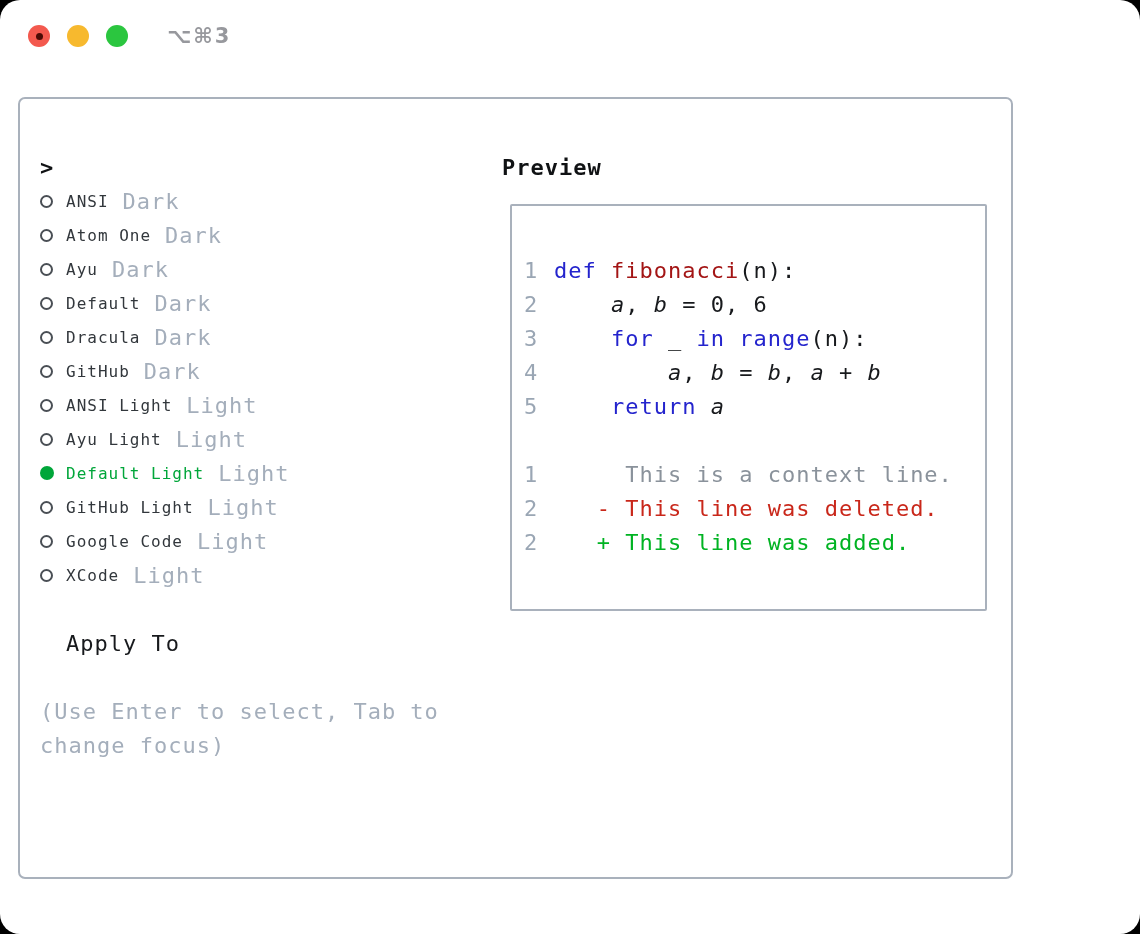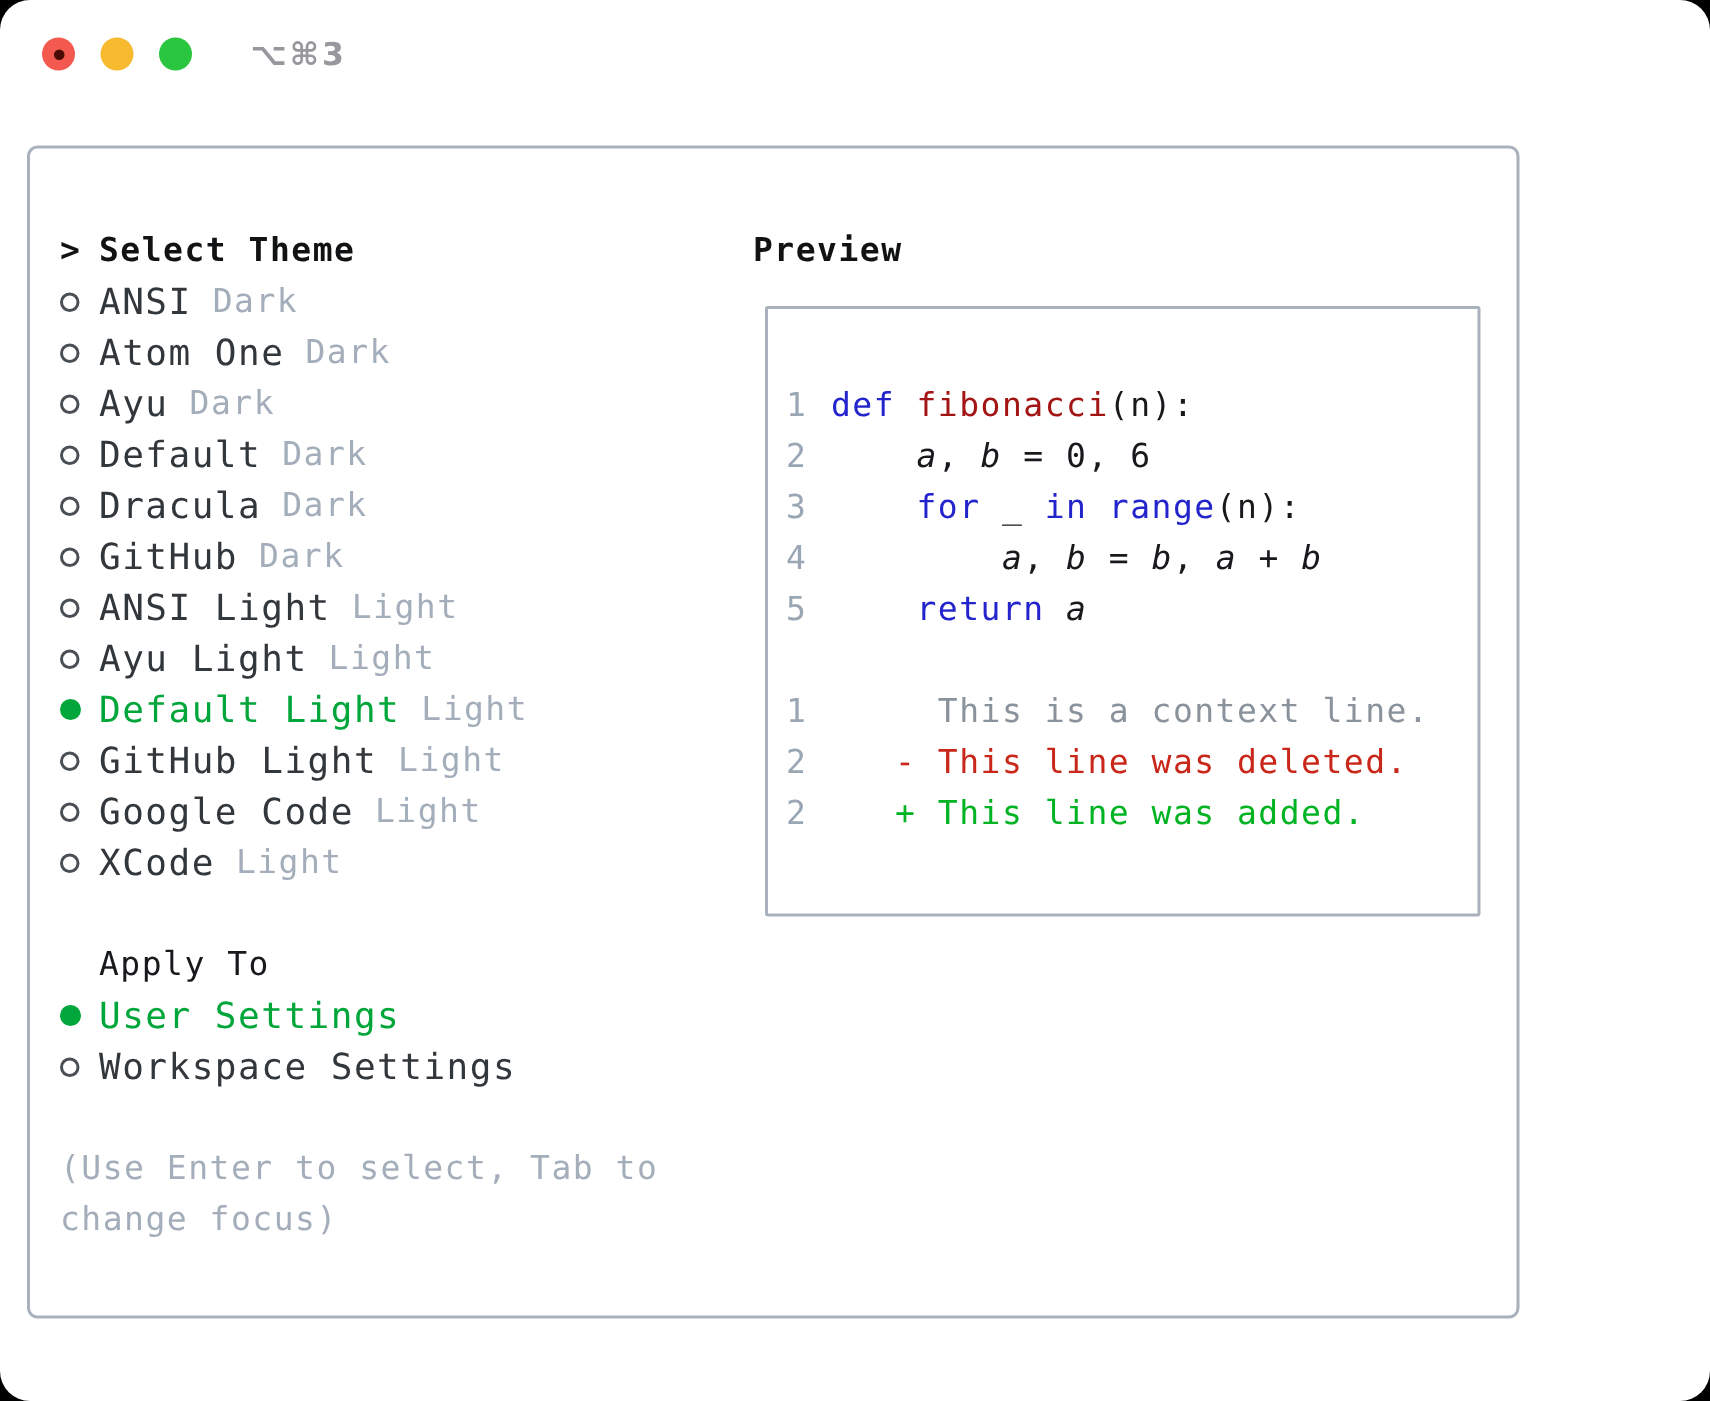--- a/index.html
+++ b/index.html
@@ -87,7 +87,6 @@
         <span class="marker">
             <span class="prefix">&gt;</span>
           </span>
-        <span class="h-label">Select Theme</span>
       </div>
 
       <div id="theme-list">

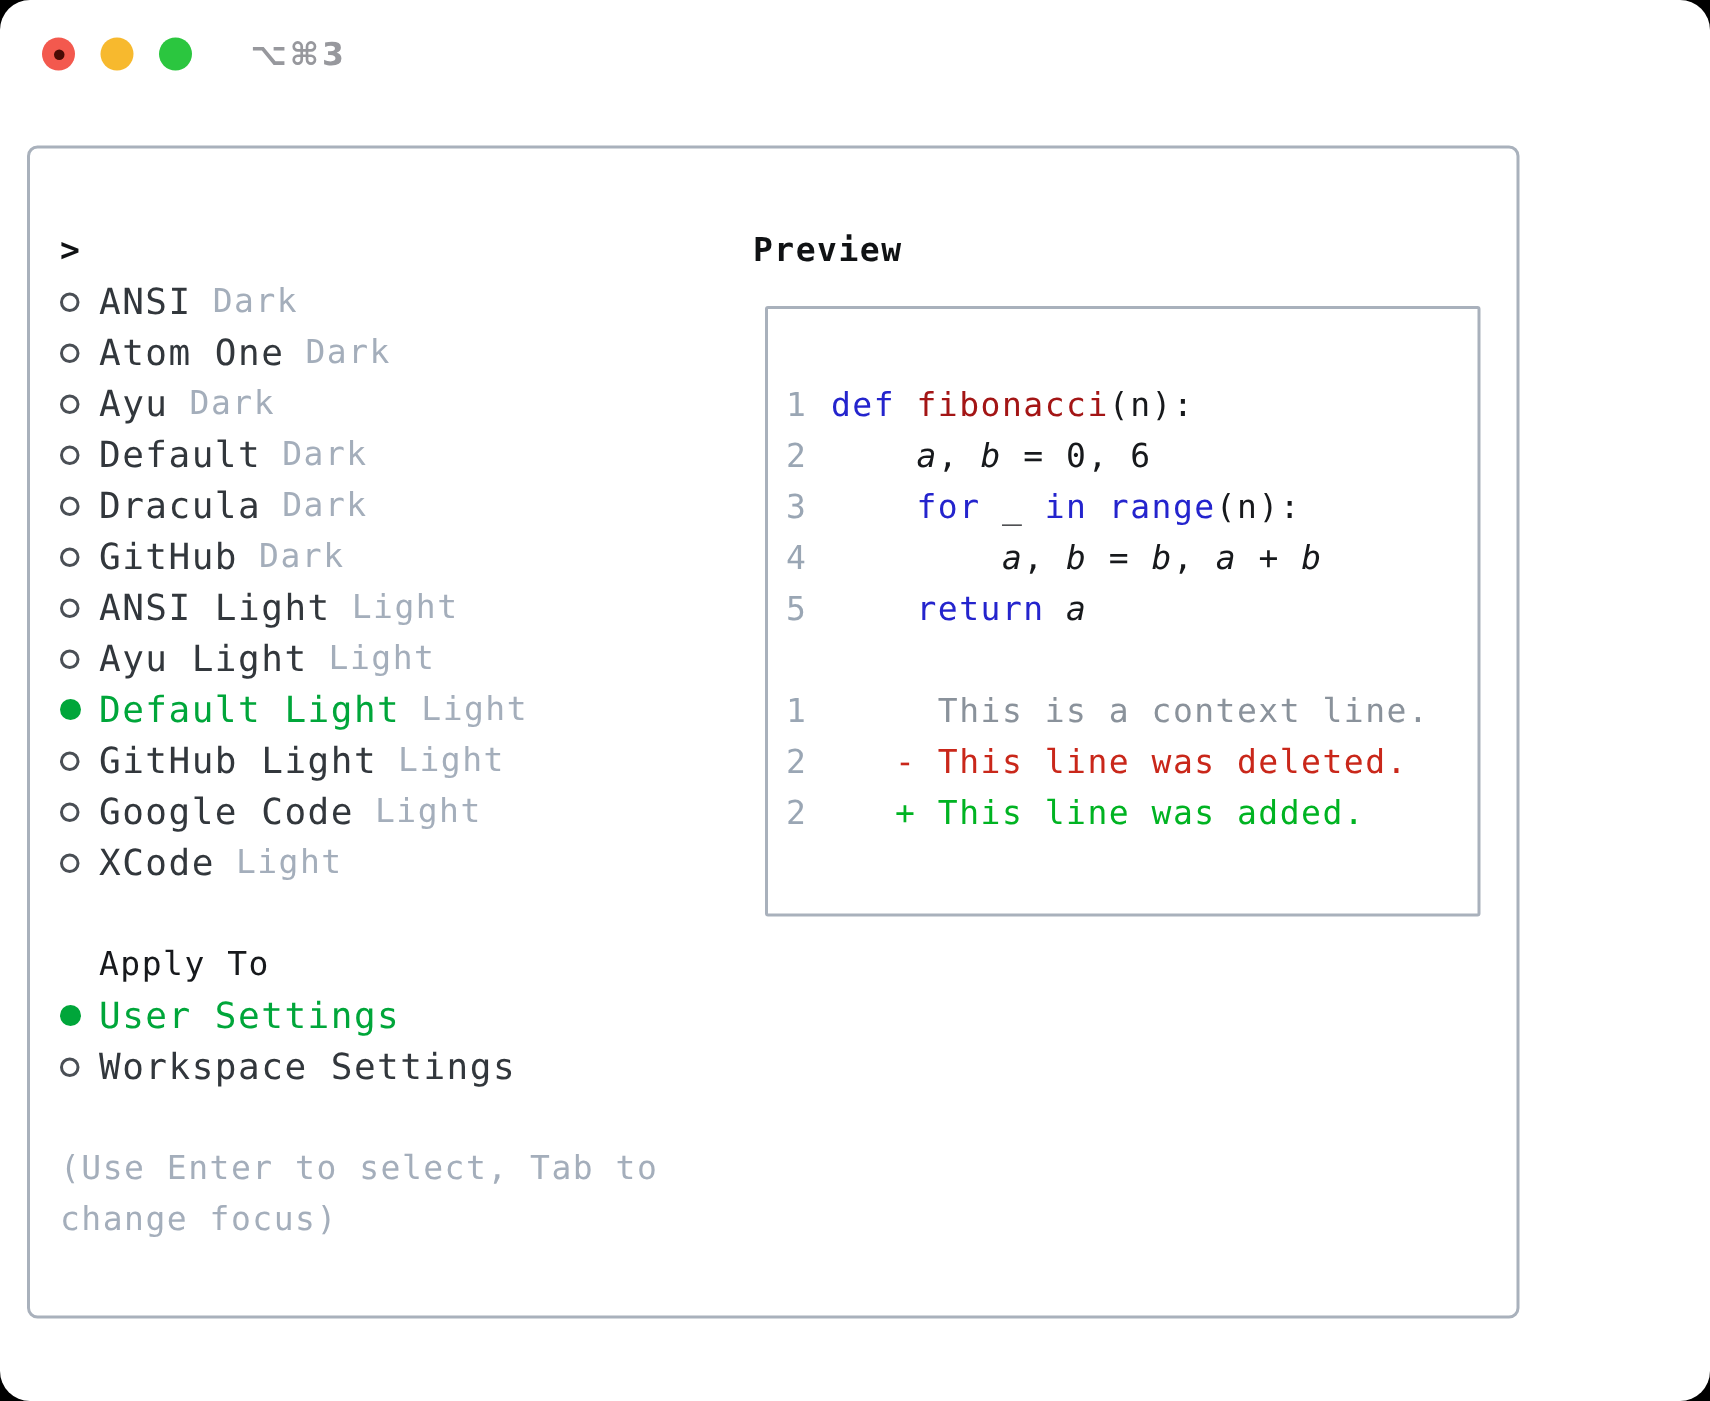--- a/index.html
+++ b/index.html
@@ -42,7 +42,7 @@
   .h-label.regular{font-weight:normal;color:#17191c;}
   .radio{width:13px;height:13px;border:2px solid #4a4f55;border-radius:50%;box-sizing:border-box;}
   .radio.selected{width:14px;height:14px;border:none;background:var(--accent-green,#00a63a);}
-  .t-name{font-size:24px;letter-spacing:1px;color:var(--text-dark,#32373c);white-space:pre;}
+  .t-name{font-size:16px;letter-spacing:1px;color:var(--text-dark,#32373c);white-space:pre;}
   .t-name.sel{color:var(--accent-green,#00a63a);}
   .t-variant{font-size:22px;letter-spacing:1px;color:var(--muted-gray,#a4aebb);margin-left:14px;white-space:pre;}
   .hint-line{font-size:22px;letter-spacing:1px;color:var(--muted-gray,#a4aebb);white-space:pre;}

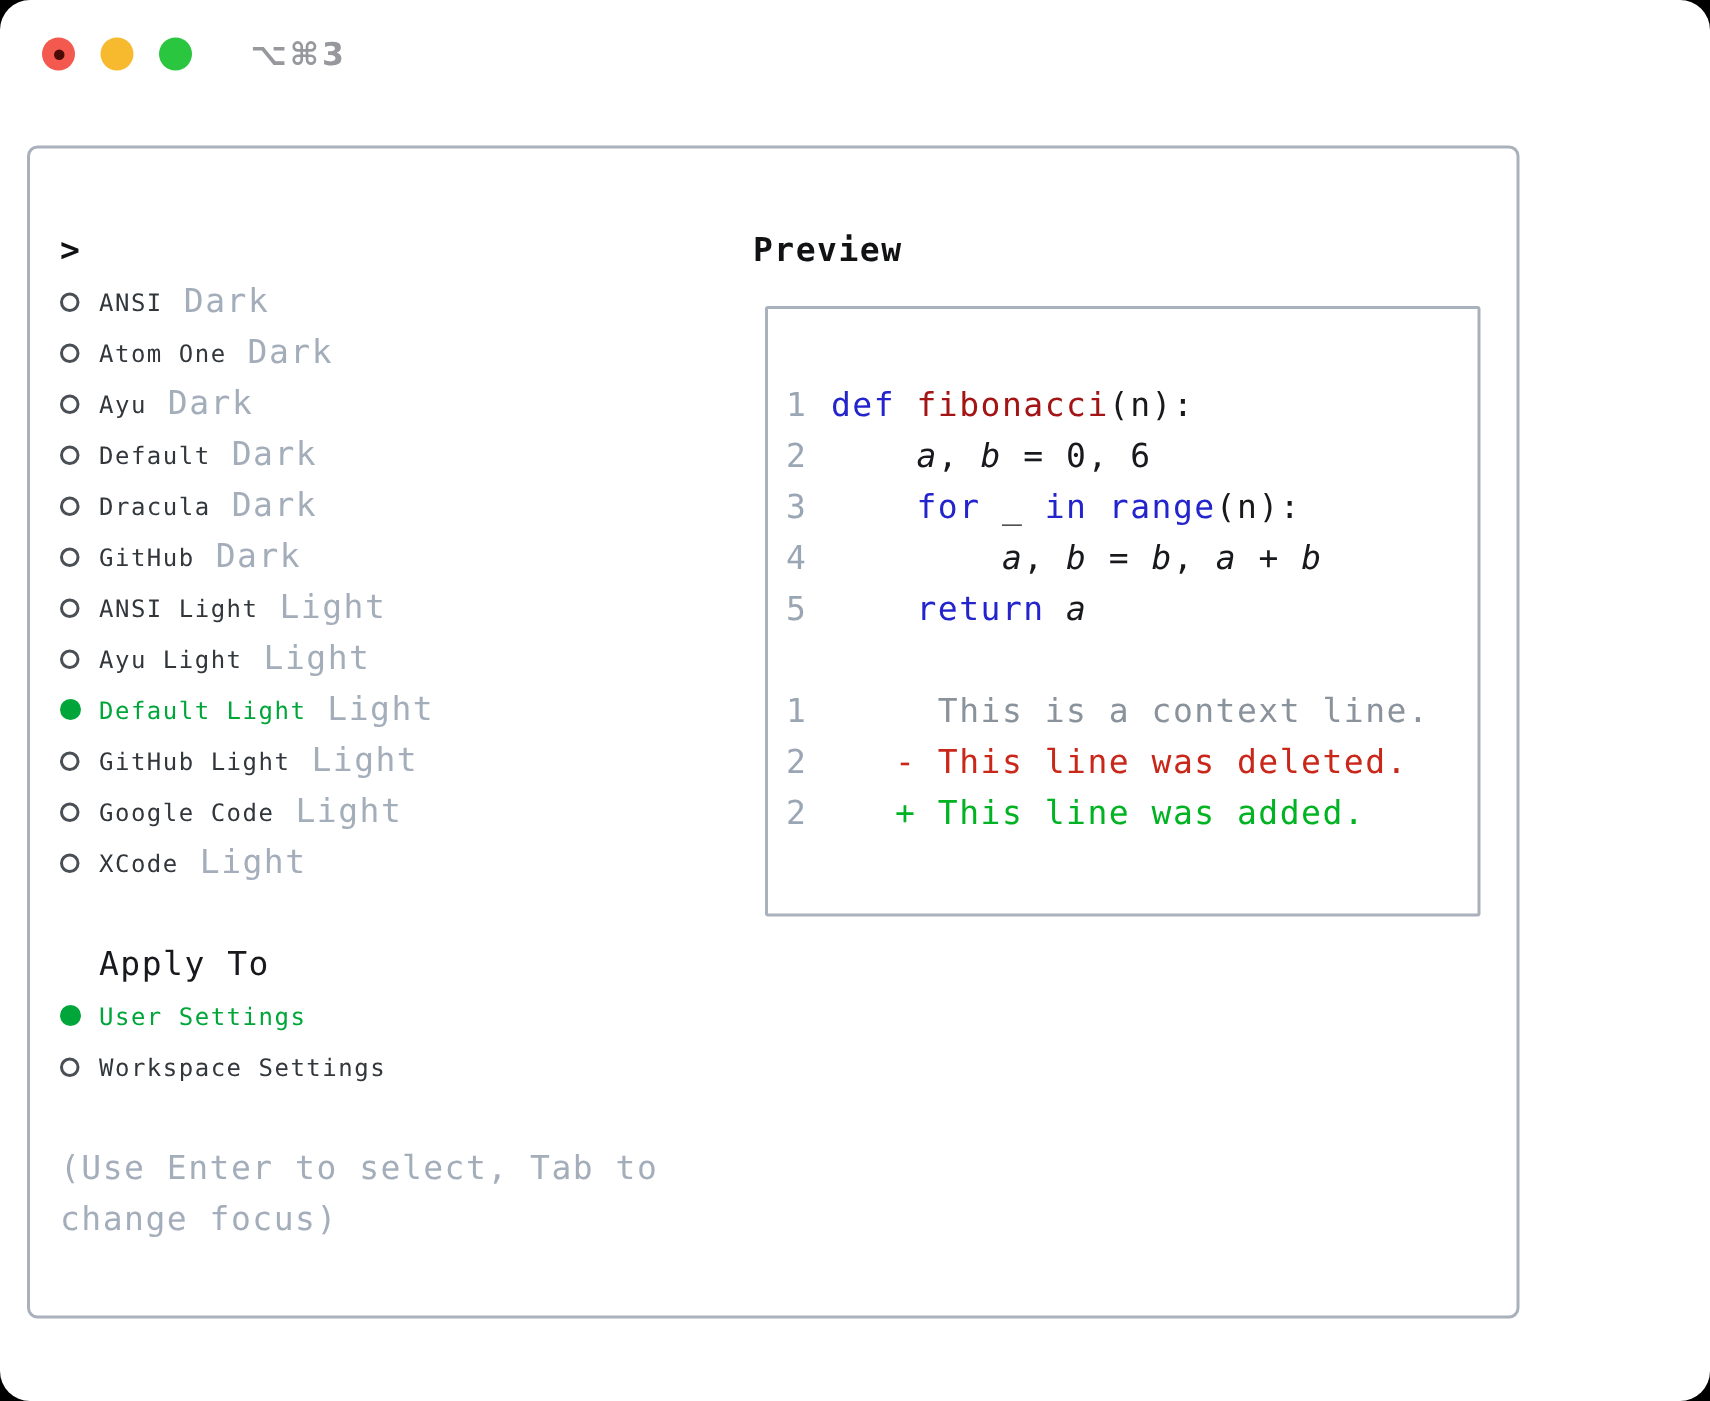--- a/index.html
+++ b/index.html
@@ -183,20 +183,6 @@
         <span class="h-label regular">Apply To</span>
       </div>
 
-      <div id="apply-list">
-          <div class="row">
-            <span class="marker">
-              <span class="radio selected"></span>
-            </span>
-            <span class="t-name sel">User Settings</span>
-          </div>
-          <div class="row">
-            <span class="marker">
-              <span class="radio"></span>
-            </span>
-            <span class="t-name">Workspace Settings</span>
-          </div>
-        </div>
 
       <div class="row spacer"></div>
 

